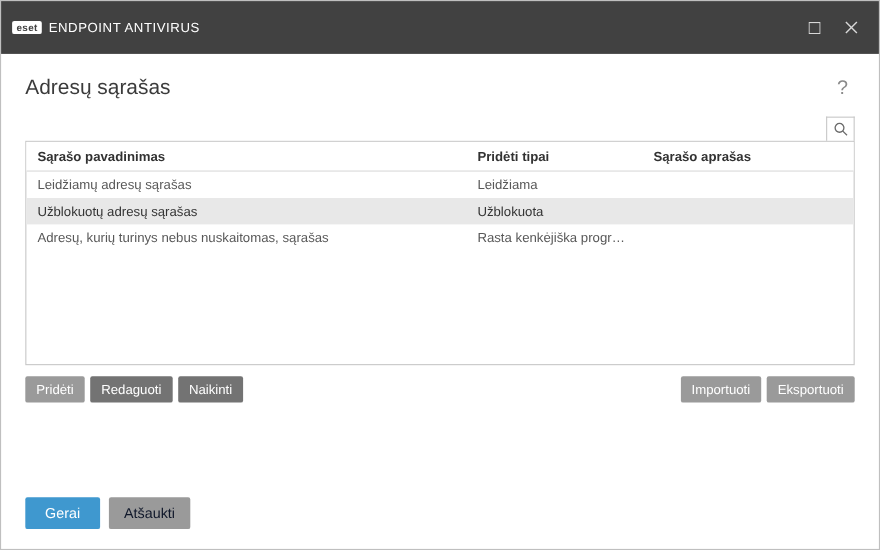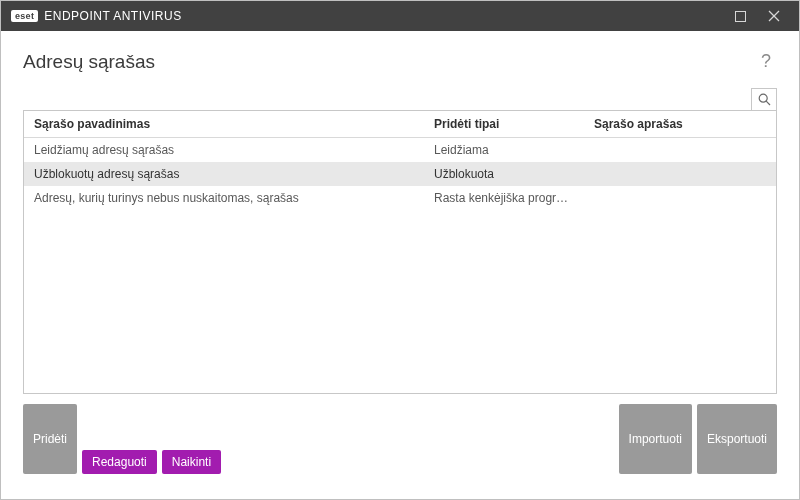--- a/index.html
+++ b/index.html
@@ -20,7 +20,7 @@
   .search-row { display: flex; justify-content: flex-end; }
   .search-btn { width: 26px; height: 22px; border: 1px solid #c7c7c7; border-bottom: none; display: flex; align-items: center; justify-content: center; cursor: pointer; background: #fff; }
   .search-btn svg { display: block; }
-  .table-wrap { border: 1px solid #c7c7c7; height: 284px; display: flex; flex-direction: column; }
+  .table-wrap { border: 1px solid #c7c7c7; height: 204px; display: flex; flex-direction: column; }
   .thead { display: flex; background: #fff; border-bottom: 1px solid #d9d9d9; }
   .th { padding: 6px 10px; font-size: 12px; font-weight: 700; color: #323232; }
   .col1 { width: 400px; }

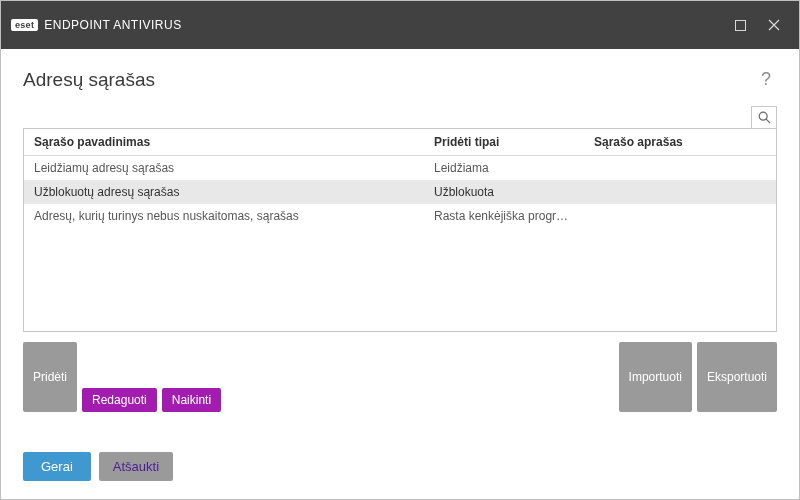--- a/index.html
+++ b/index.html
@@ -34,7 +34,7 @@
   .toolbar-spacer { flex: 1; }
   .btn { border: none; font-size: 12px; padding: 5px 10px; border-radius: 2px; cursor: pointer; color: #fff; }
   .btn-grey { background: #9a9a9a; }
-  .btn-grey.disabled { background: #a21caf; cursor: default; margin-top: 46px; }
+  .btn-grey.disabled { background: #737373; cursor: default; }
   .hint { font-size: 12px; color: #454545; line-height: 1.45; padding: 4px 0 0 0; }
   .footer { padding: 18px 22px 18px 22px; display: flex; justify-content: flex-start; gap: 8px; }
   .btn-primary { background: #3f98cf; color: #fff; border: none; font-size: 13px; padding: 7px 18px; border-radius: 2px; cursor: pointer; }

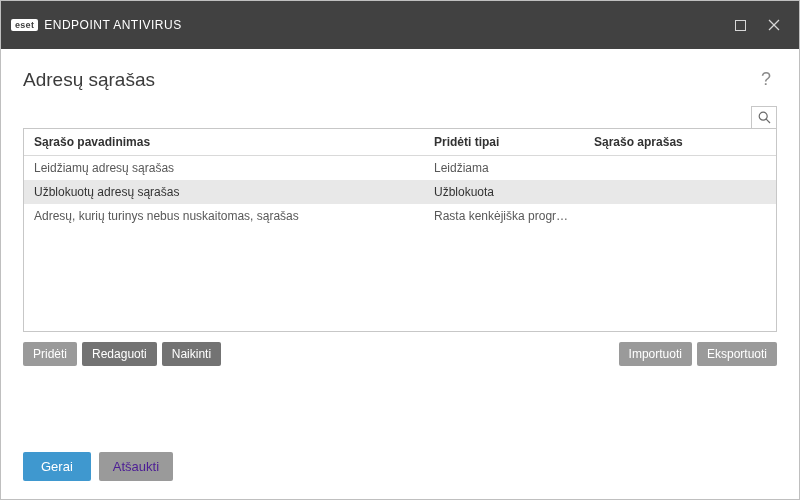--- a/index.html
+++ b/index.html
@@ -38,7 +38,7 @@
   .hint { font-size: 12px; color: #454545; line-height: 1.45; padding: 4px 0 0 0; }
   .footer { padding: 18px 22px 18px 22px; display: flex; justify-content: flex-start; gap: 8px; }
   .btn-primary { background: #3f98cf; color: #fff; border: none; font-size: 13px; padding: 7px 18px; border-radius: 2px; cursor: pointer; }
-  .btn-secondary { background: #9a9a9a; color: #4c1d95; border: none; font-size: 13px; padding: 7px 14px; border-radius: 2px; cursor: pointer; }
+  .btn-secondary { background: #9a9a9a; color: #0f172a; border: none; font-size: 13px; padding: 7px 14px; border-radius: 2px; cursor: pointer; }
 </style>
 </head>
 <body>

